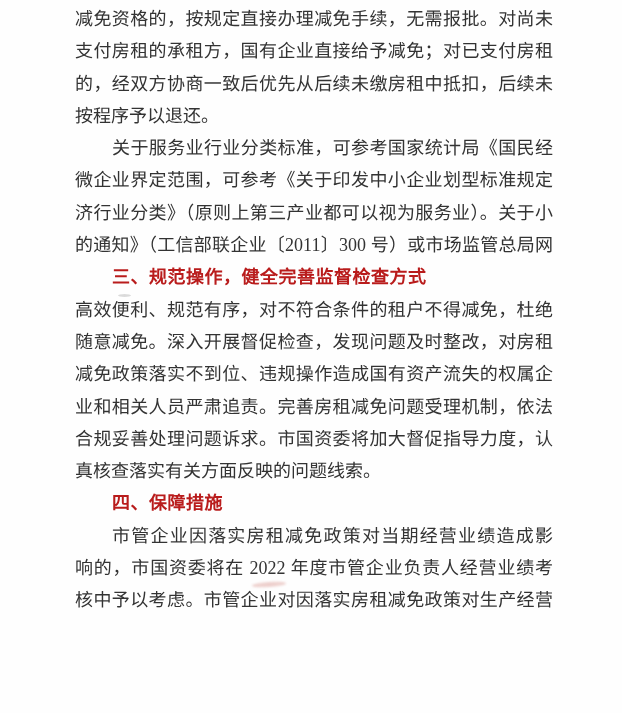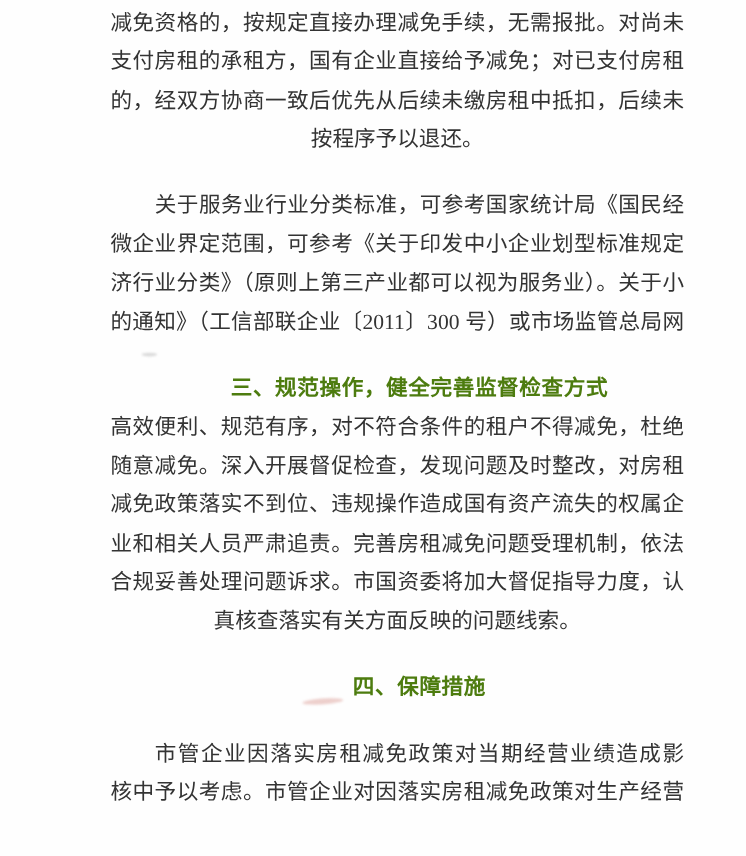--- a/index.html
+++ b/index.html
@@ -18,7 +18,7 @@
   }
   .textblock {
     position: absolute;
-    left: 92px;
+    left: 75px;
     top: 3px;
     width: 478px;
   }

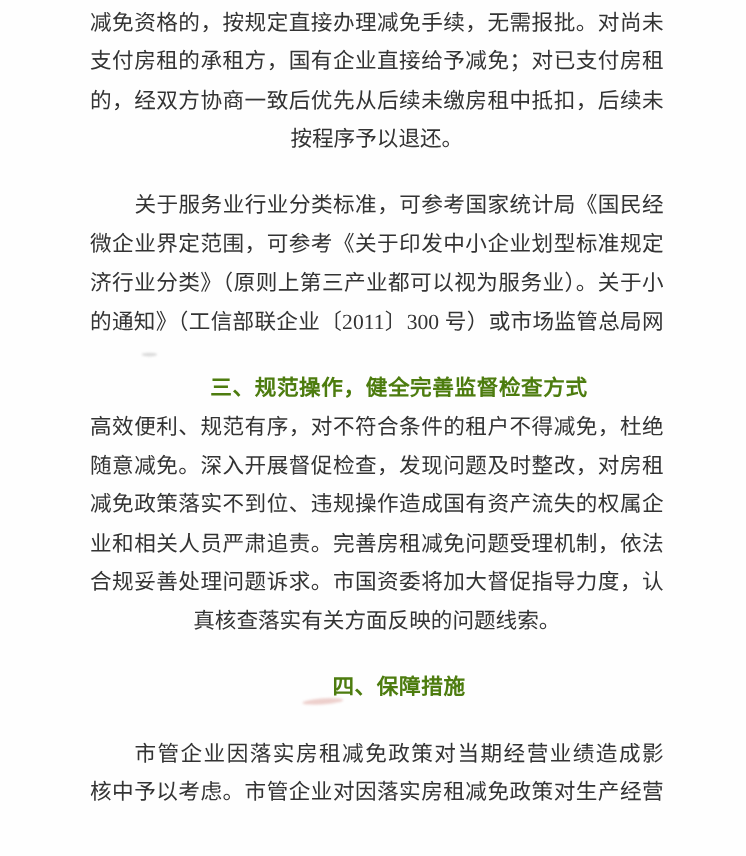--- a/index.html
+++ b/index.html
@@ -34,7 +34,7 @@
     overflow: visible;
   }
   .short {
-    text-align: center;
+    text-align: left;
     text-align-last: auto;
   }
   .ind { text-indent: 37px; margin-top: 23px; }

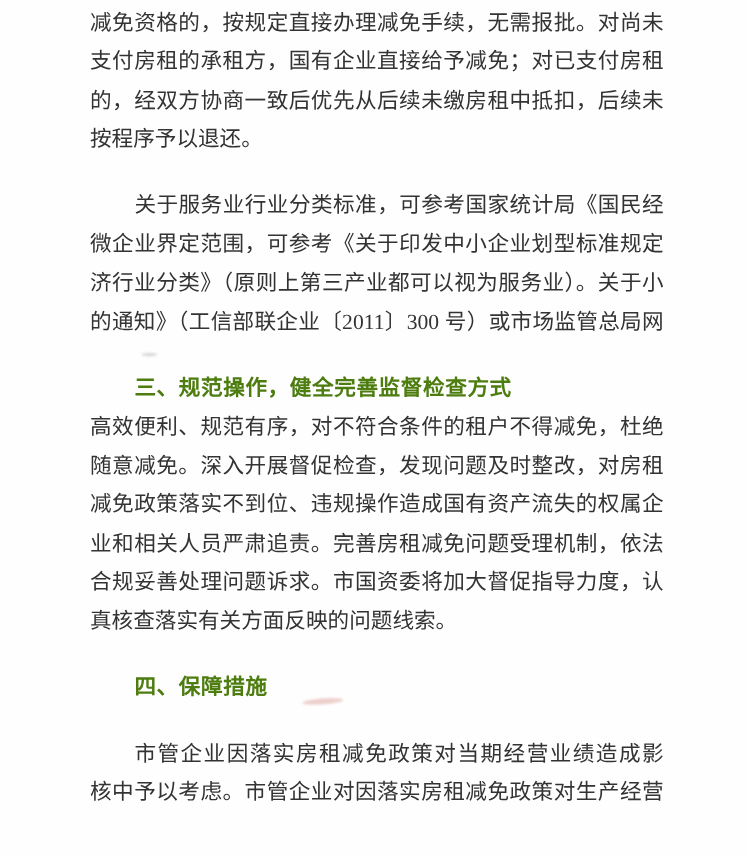--- a/index.html
+++ b/index.html
@@ -37,7 +37,7 @@
     text-align: left;
     text-align-last: auto;
   }
-  .ind { text-indent: 37px; margin-top: 23px; }
+  .ind { text-indent: 37px; }
   .h {
     font-family: "Liberation Sans", "DejaVu Sans", sans-serif;
     font-weight: bold;

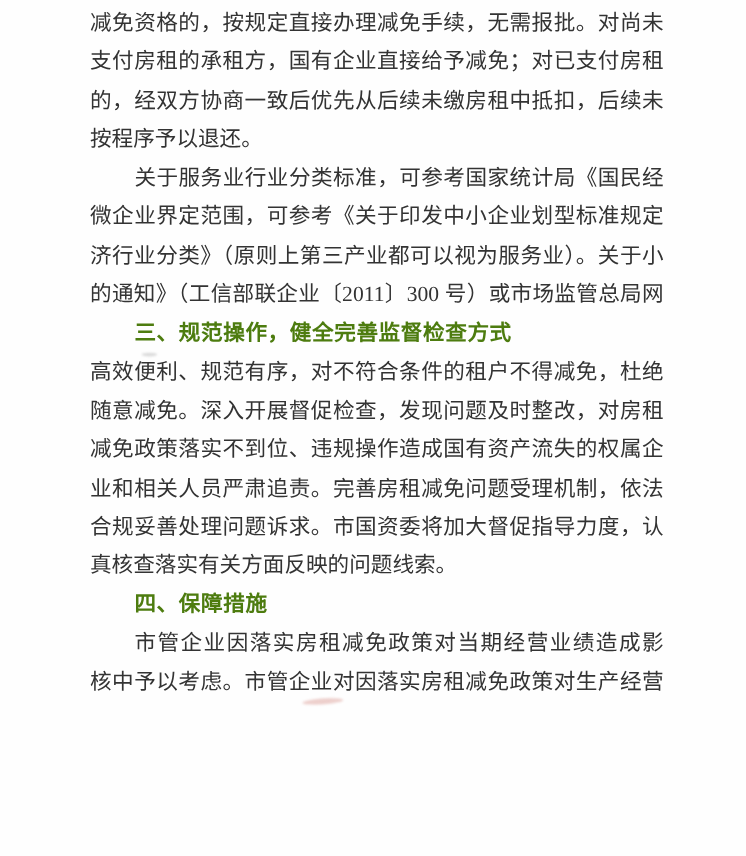--- a/index.html
+++ b/index.html
@@ -41,7 +41,7 @@
   .h {
     font-family: "Liberation Sans", "DejaVu Sans", sans-serif;
     font-weight: bold;
-    color: #4d7c0f;
+    color: #b91c1c;
     letter-spacing: 0.5px;
   }
   .smudge-pink {

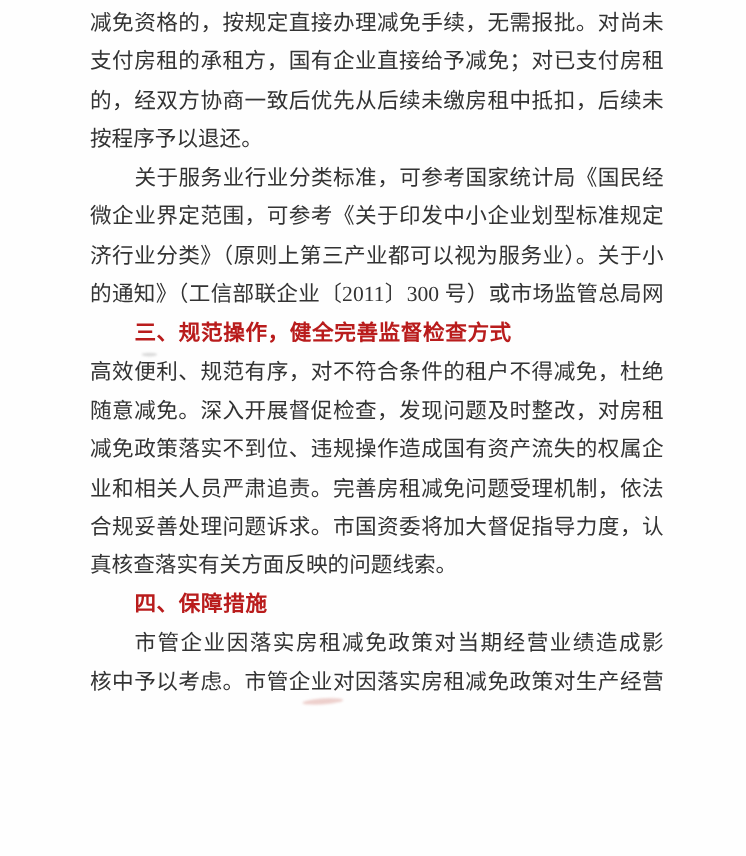--- a/index.html
+++ b/index.html
@@ -90,6 +90,7 @@
     <div class="line short">真核查落实有关方面反映的问题线索。</div>
     <div class="line short ind h">四、保障措施</div>
     <div class="line ind">市管企业因落实房租减免政策对当期经营业绩造成影</div>
+    <div class="line">响的，市国资委将在 2022 年度市管企业负责人经营业绩考</div>
     <div class="line">核中予以考虑。市管企业对因落实房租减免政策对生产经营</div>
   </div>
 

